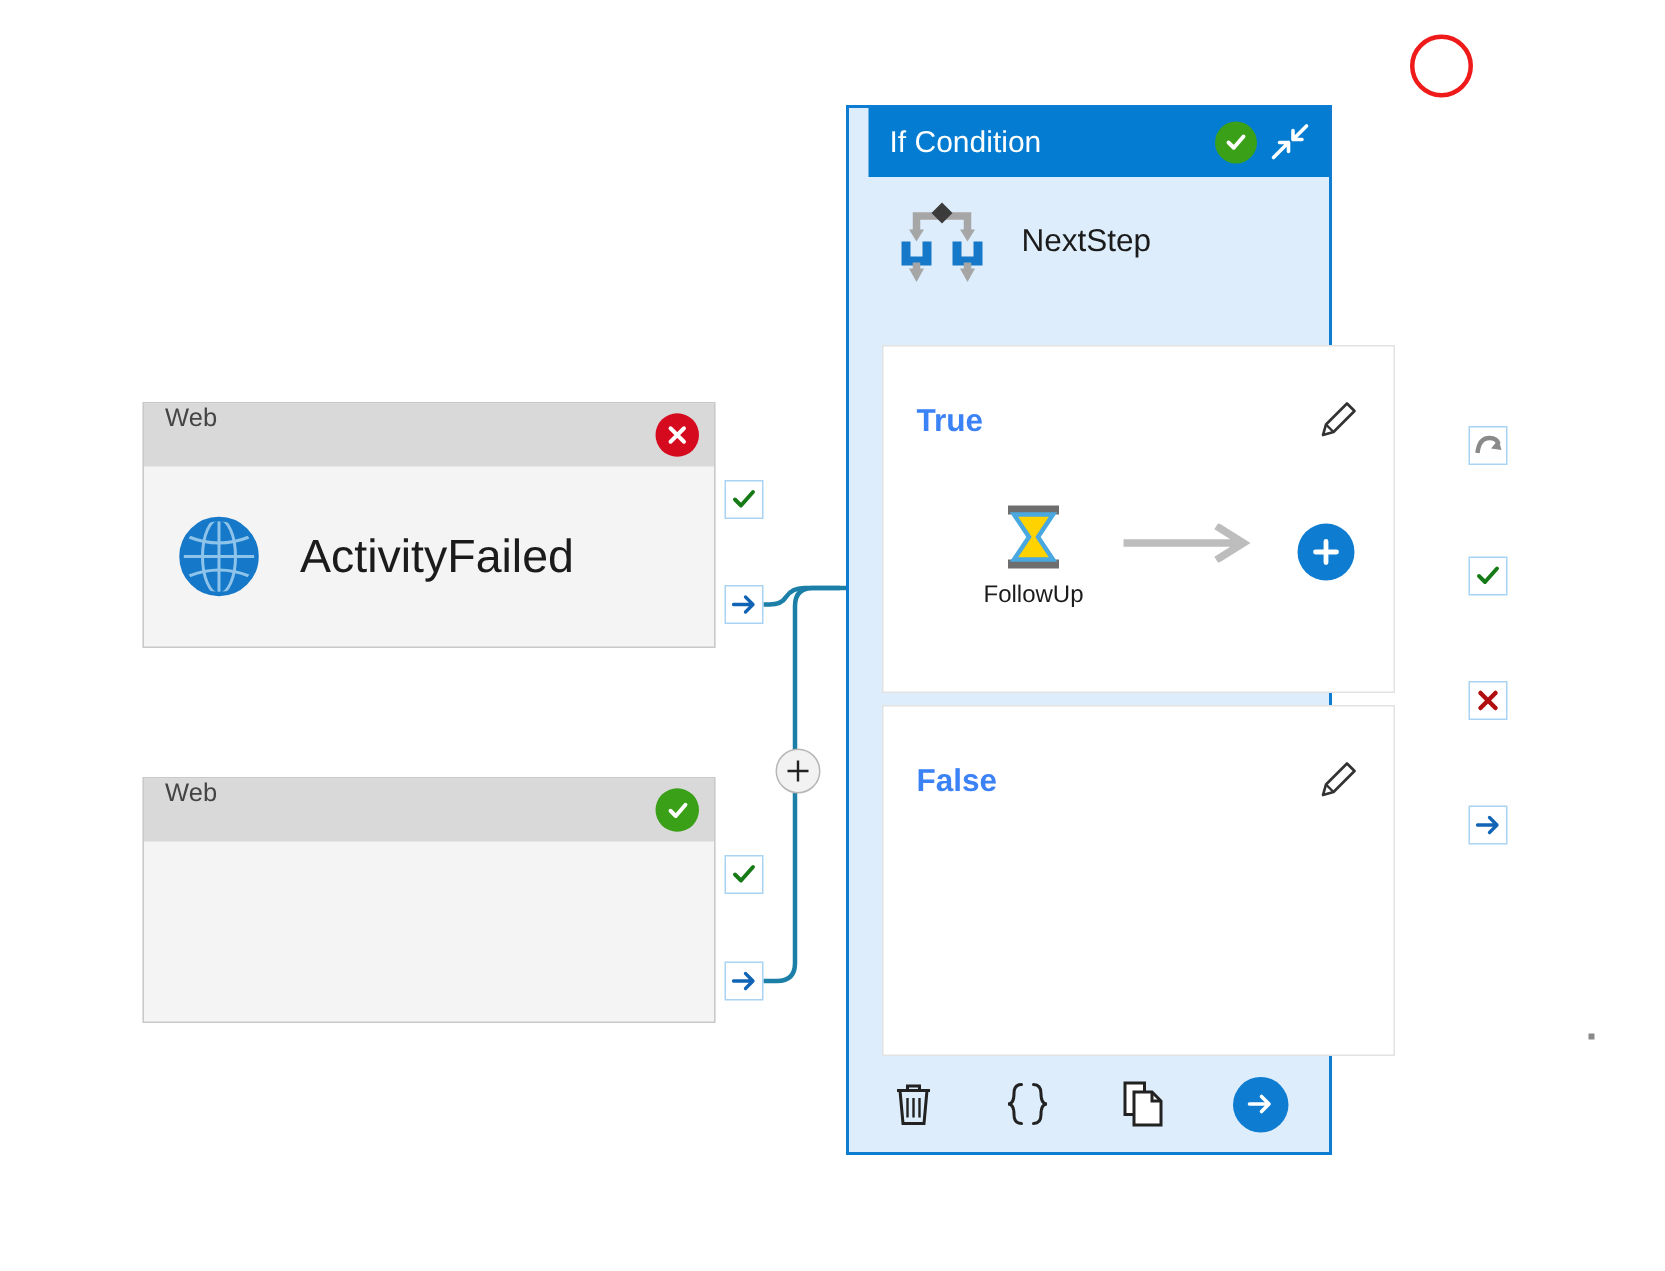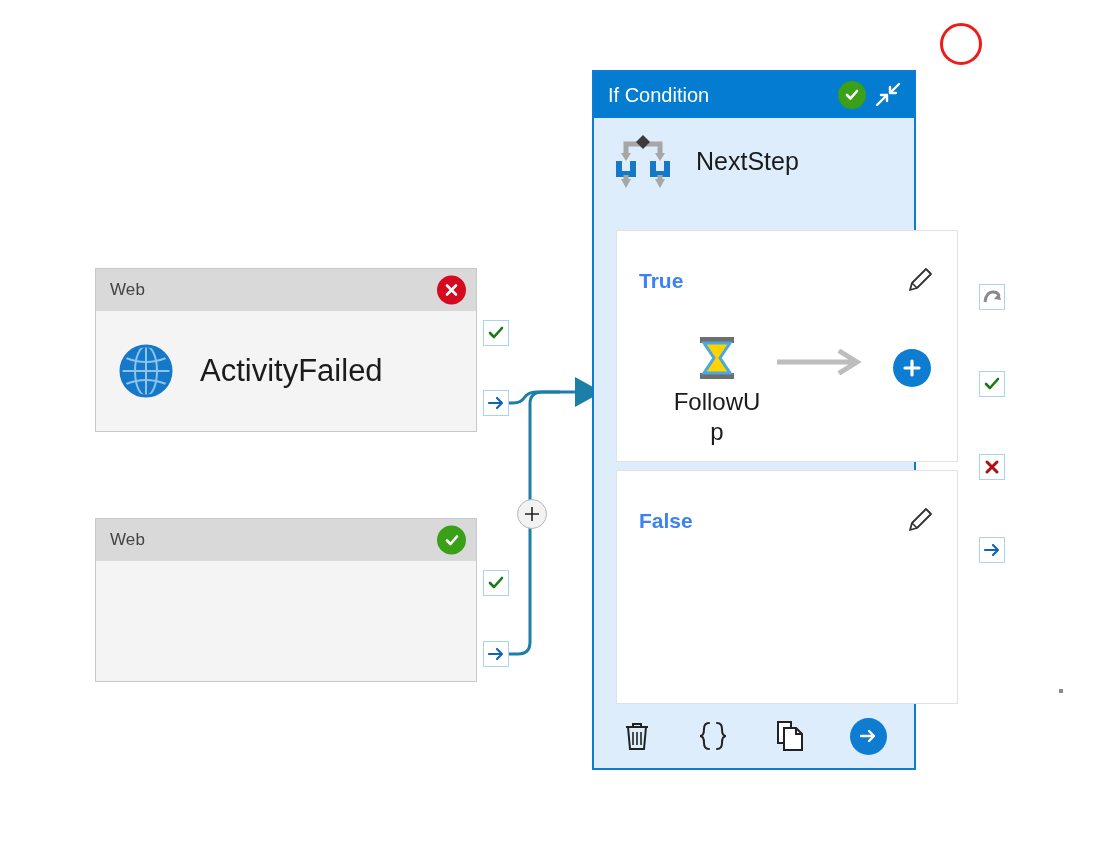--- a/index.html
+++ b/index.html
@@ -240,7 +240,7 @@
     </svg>
   </div>
 
-  <div class="scope" style="left:592px;top:70px;width:324px;height:700px;">
+  <div class="scope" style="left:564px;top:70px;width:324px;height:700px;padding-left:13px;">
 
     <div class="scope-head">
       <span class="scope-title">If Condition</span>

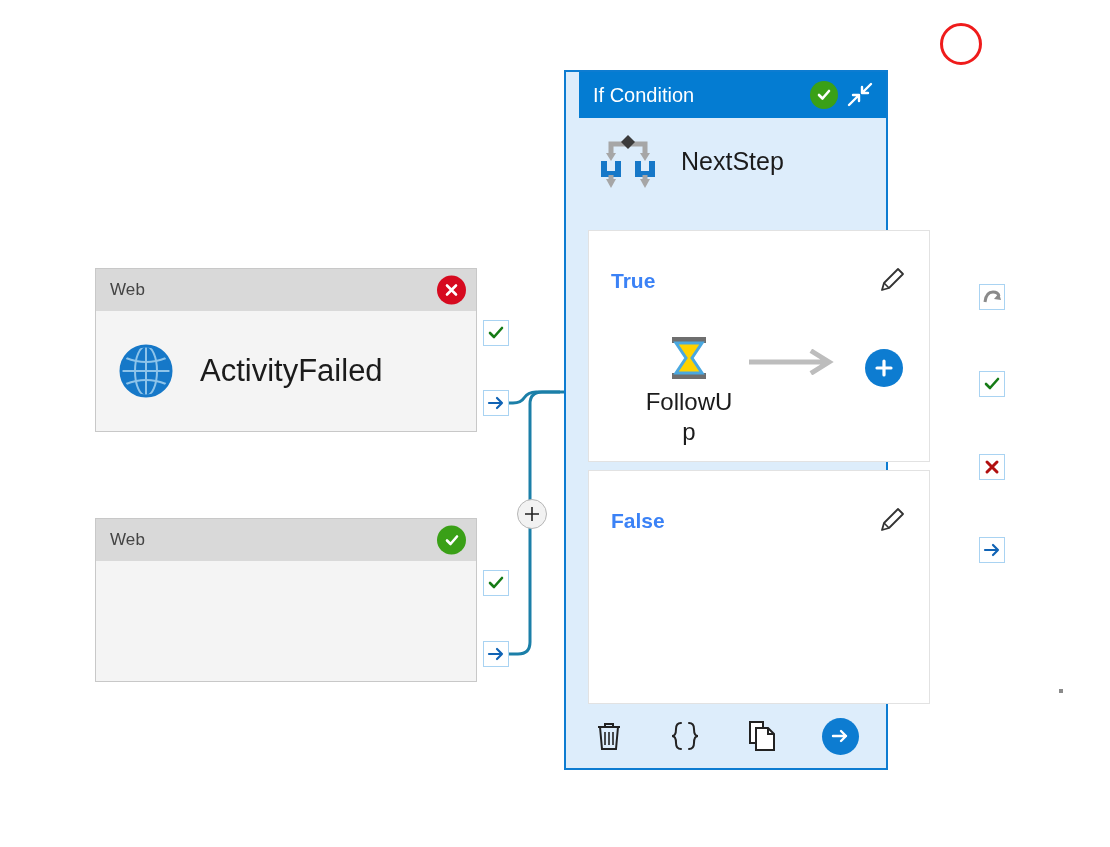--- a/index.html
+++ b/index.html
@@ -92,7 +92,7 @@
     height:86px;display:flex;align-items:center;
     padding-left:18px;box-sizing:border-box;
   }
-  .scope-sub-name{font-size:25px;color:#1b1b1b;margin-left:22px;}
+  .scope-sub-name{font-size:21px;color:#1b1b1b;margin-left:22px;}
 
   
   .branch{

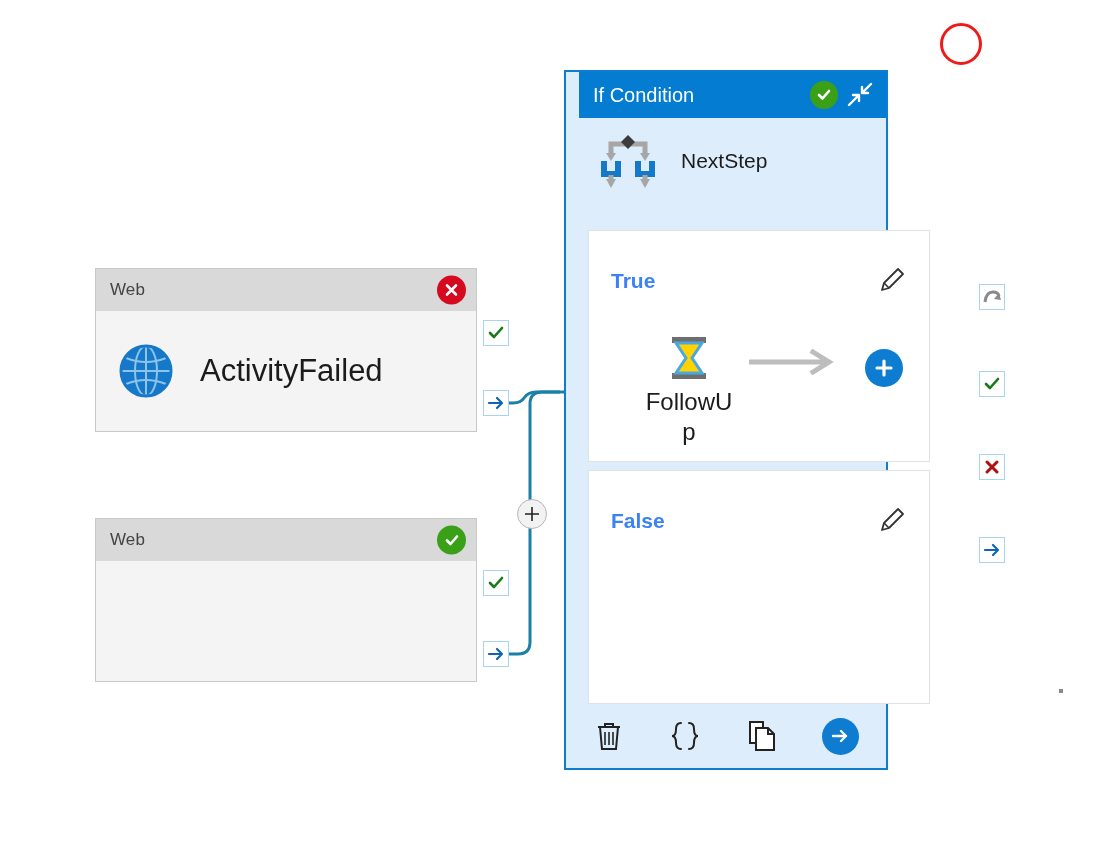--- a/index.html
+++ b/index.html
@@ -25,7 +25,7 @@
   .act-head{
     height:42px;
     background:#d9d9d9;
-    display:flex;align-items:center;
+    display:flex;
     padding:0 10px 0 14px;
     box-sizing:border-box;
     position:relative;

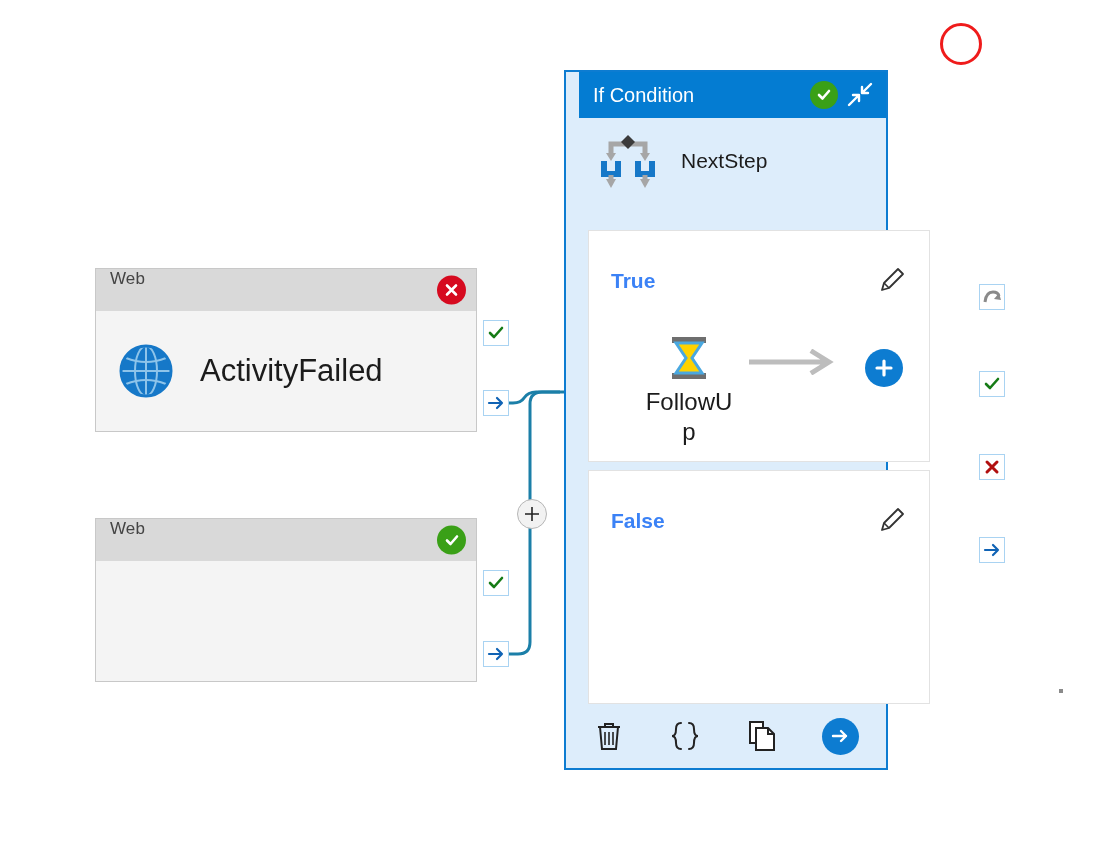--- a/index.html
+++ b/index.html
@@ -115,7 +115,7 @@
     display:flex;flex-direction:column;align-items:center;
   }
   .step-label{
-    font-size:24px;color:#1b1b1b;
+    font-size:16px;color:#1b1b1b;
     margin-top:6px;text-align:center;
     line-height:1.25;width:92px;word-break:break-all;
   }

